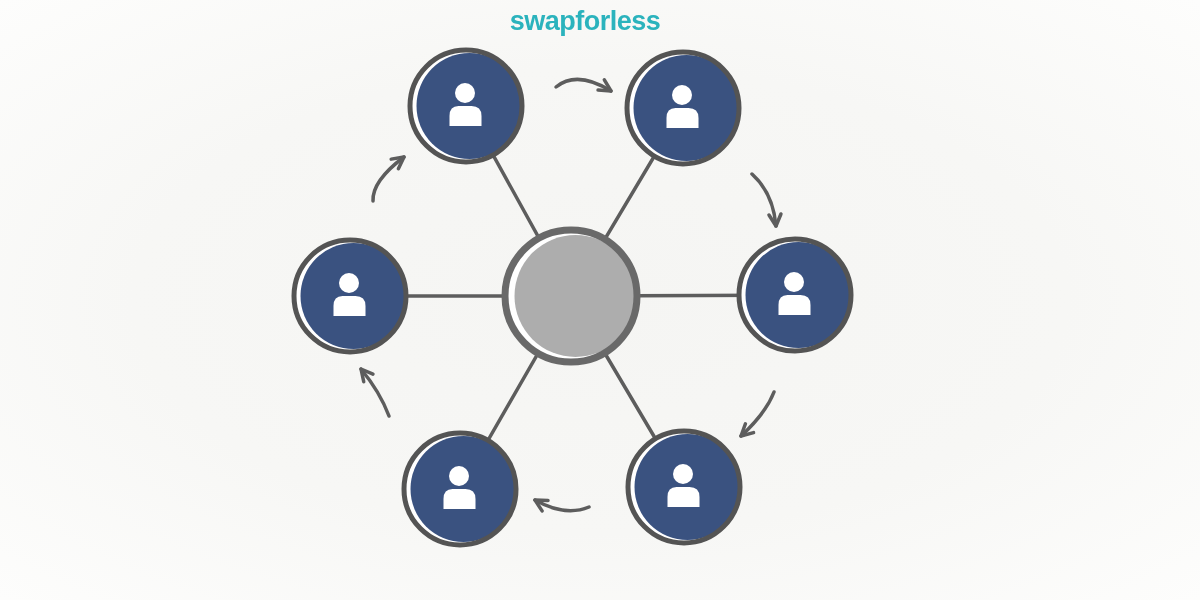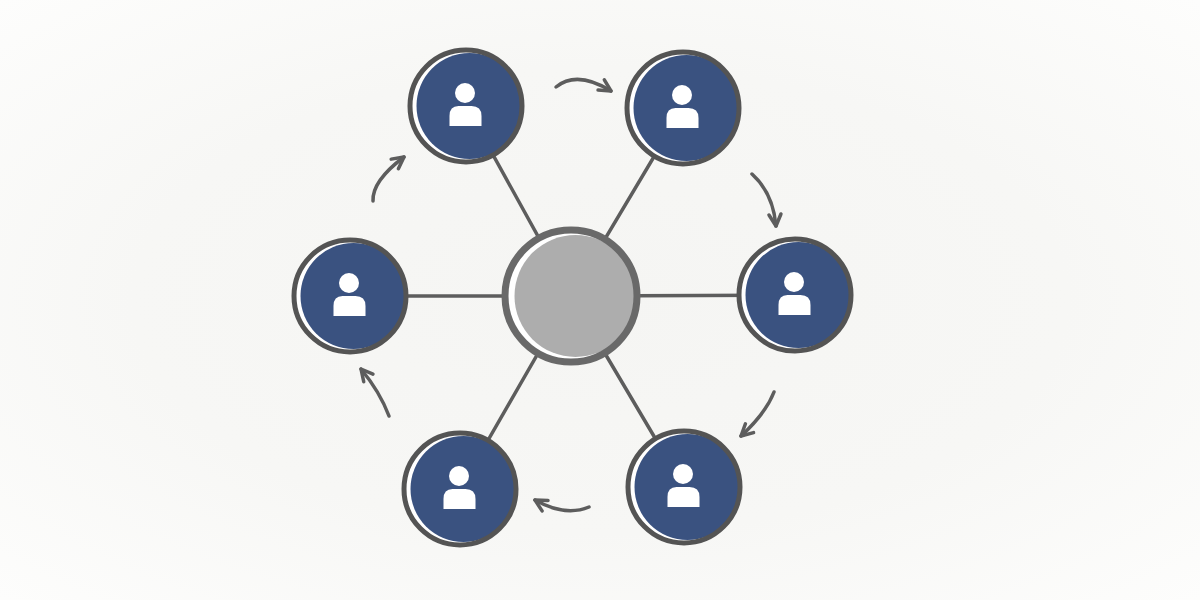--- a/index.html
+++ b/index.html
@@ -37,6 +37,7 @@
 <body>
 
 <div class="stage">
+  <div class="logo" style="color: rgb(43, 179, 189);">swapforless</div>
   <svg class="diagram" viewBox="0 0 1200 600" xmlns="http://www.w3.org/2000/svg">
       <line x1="571" y1="296" x2="466" y2="106" stroke="#5D5D5D" stroke-width="3.5" stroke-linecap="round"></line>
       <line x1="571" y1="296" x2="683" y2="108" stroke="#5D5D5D" stroke-width="3.5" stroke-linecap="round"></line>

